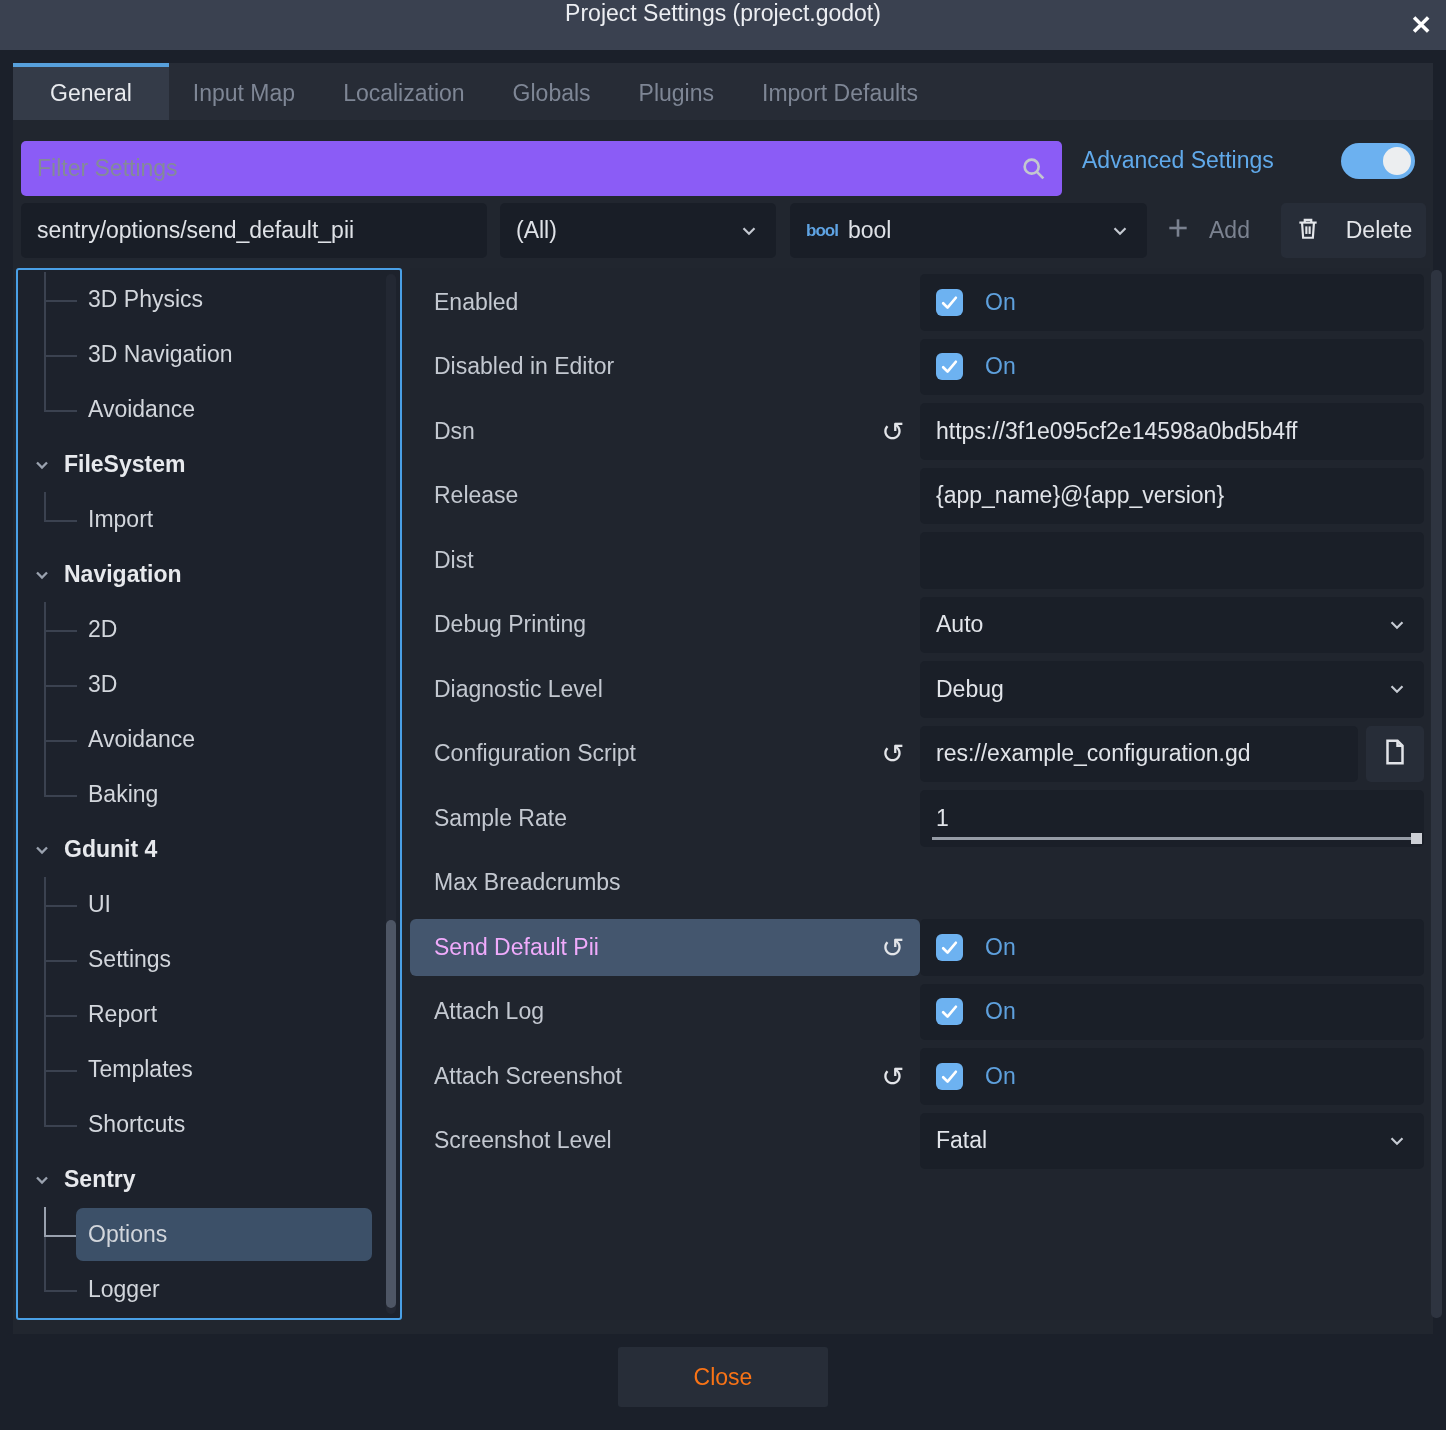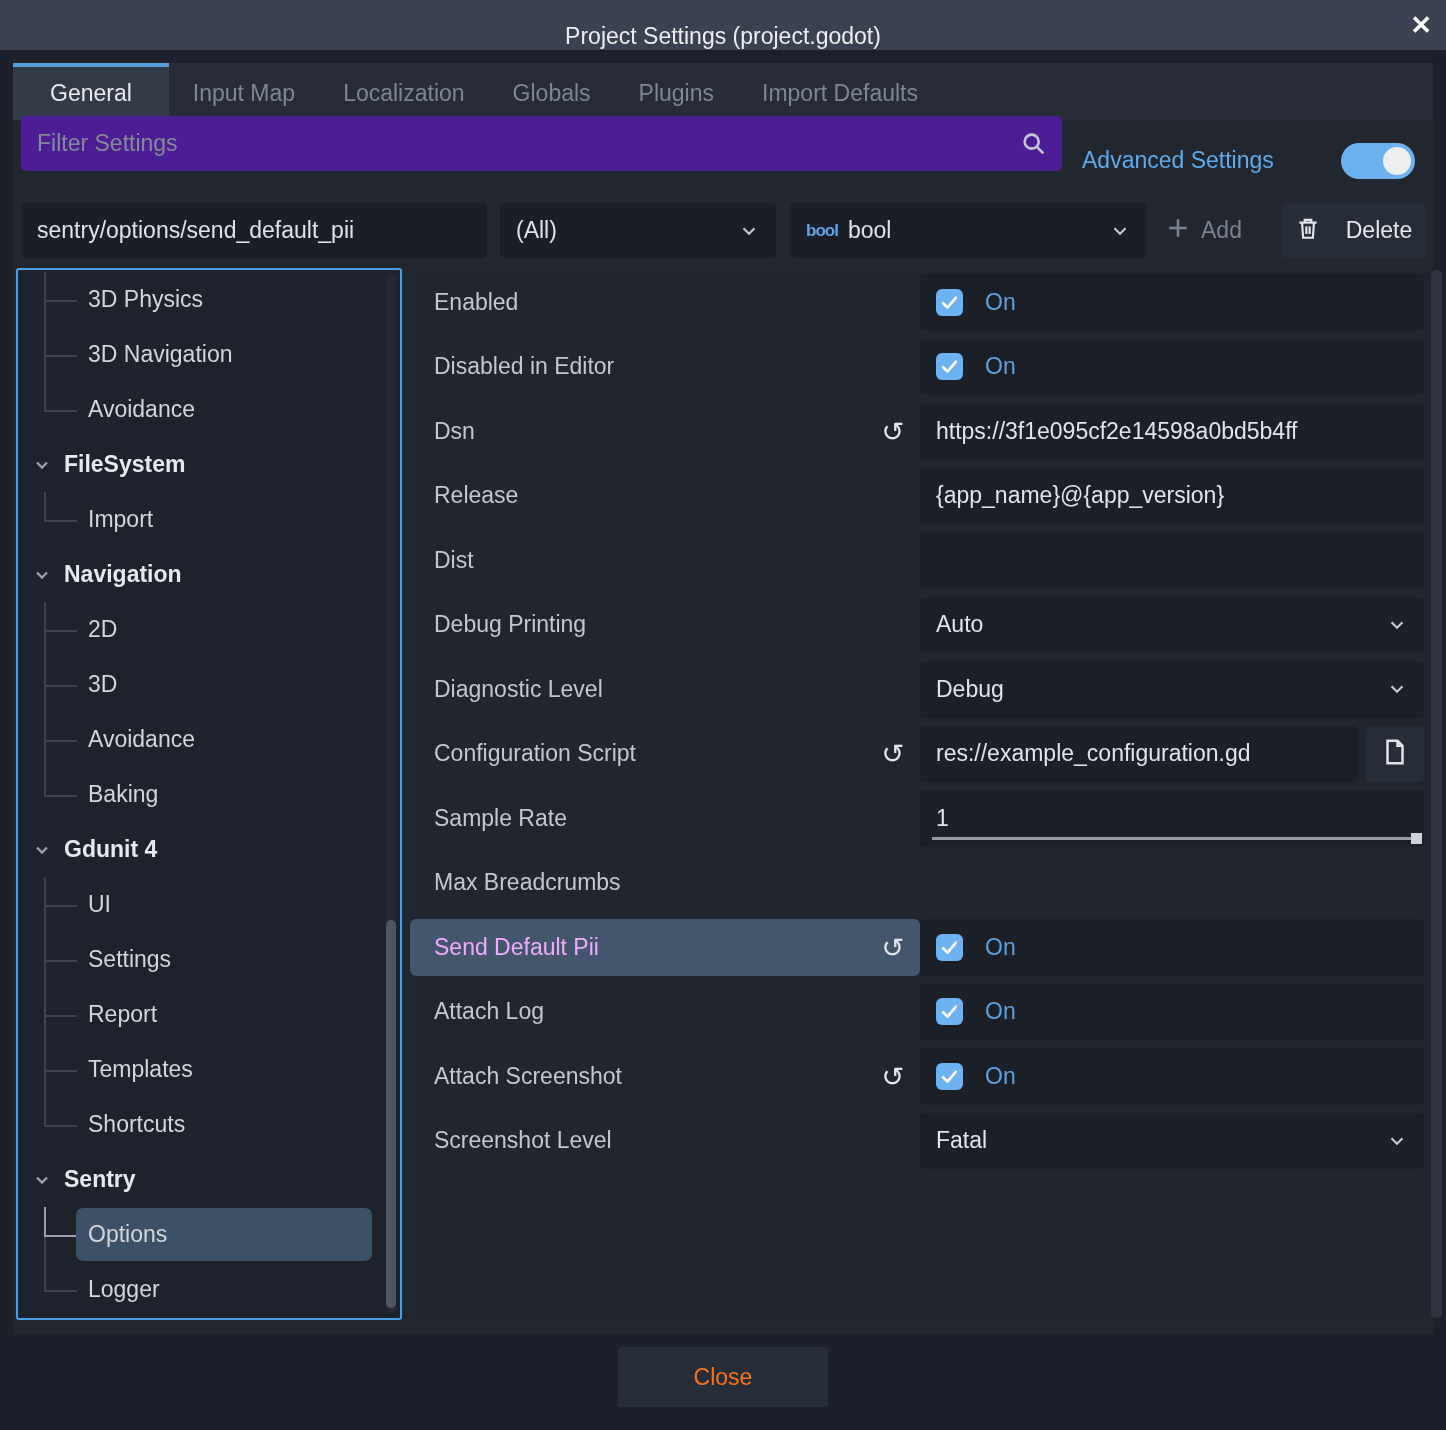--- a/index.html
+++ b/index.html
@@ -8,7 +8,7 @@
 
   
   .titlebar{position:absolute;left:0;top:0;width:100%;height:50px;background:#3a4150;
-            display:flex;align-items:flex-end;justify-content:center;}
+            display:flex;align-items:flex-start;justify-content:center;}
   .title{font-size:23px;color:#eceef2;}
   .closex{position:absolute;right:14px;top:50%;transform:translateY(-50%);
           font-size:26px;font-weight:bold;color:#ffffff;line-height:1;}

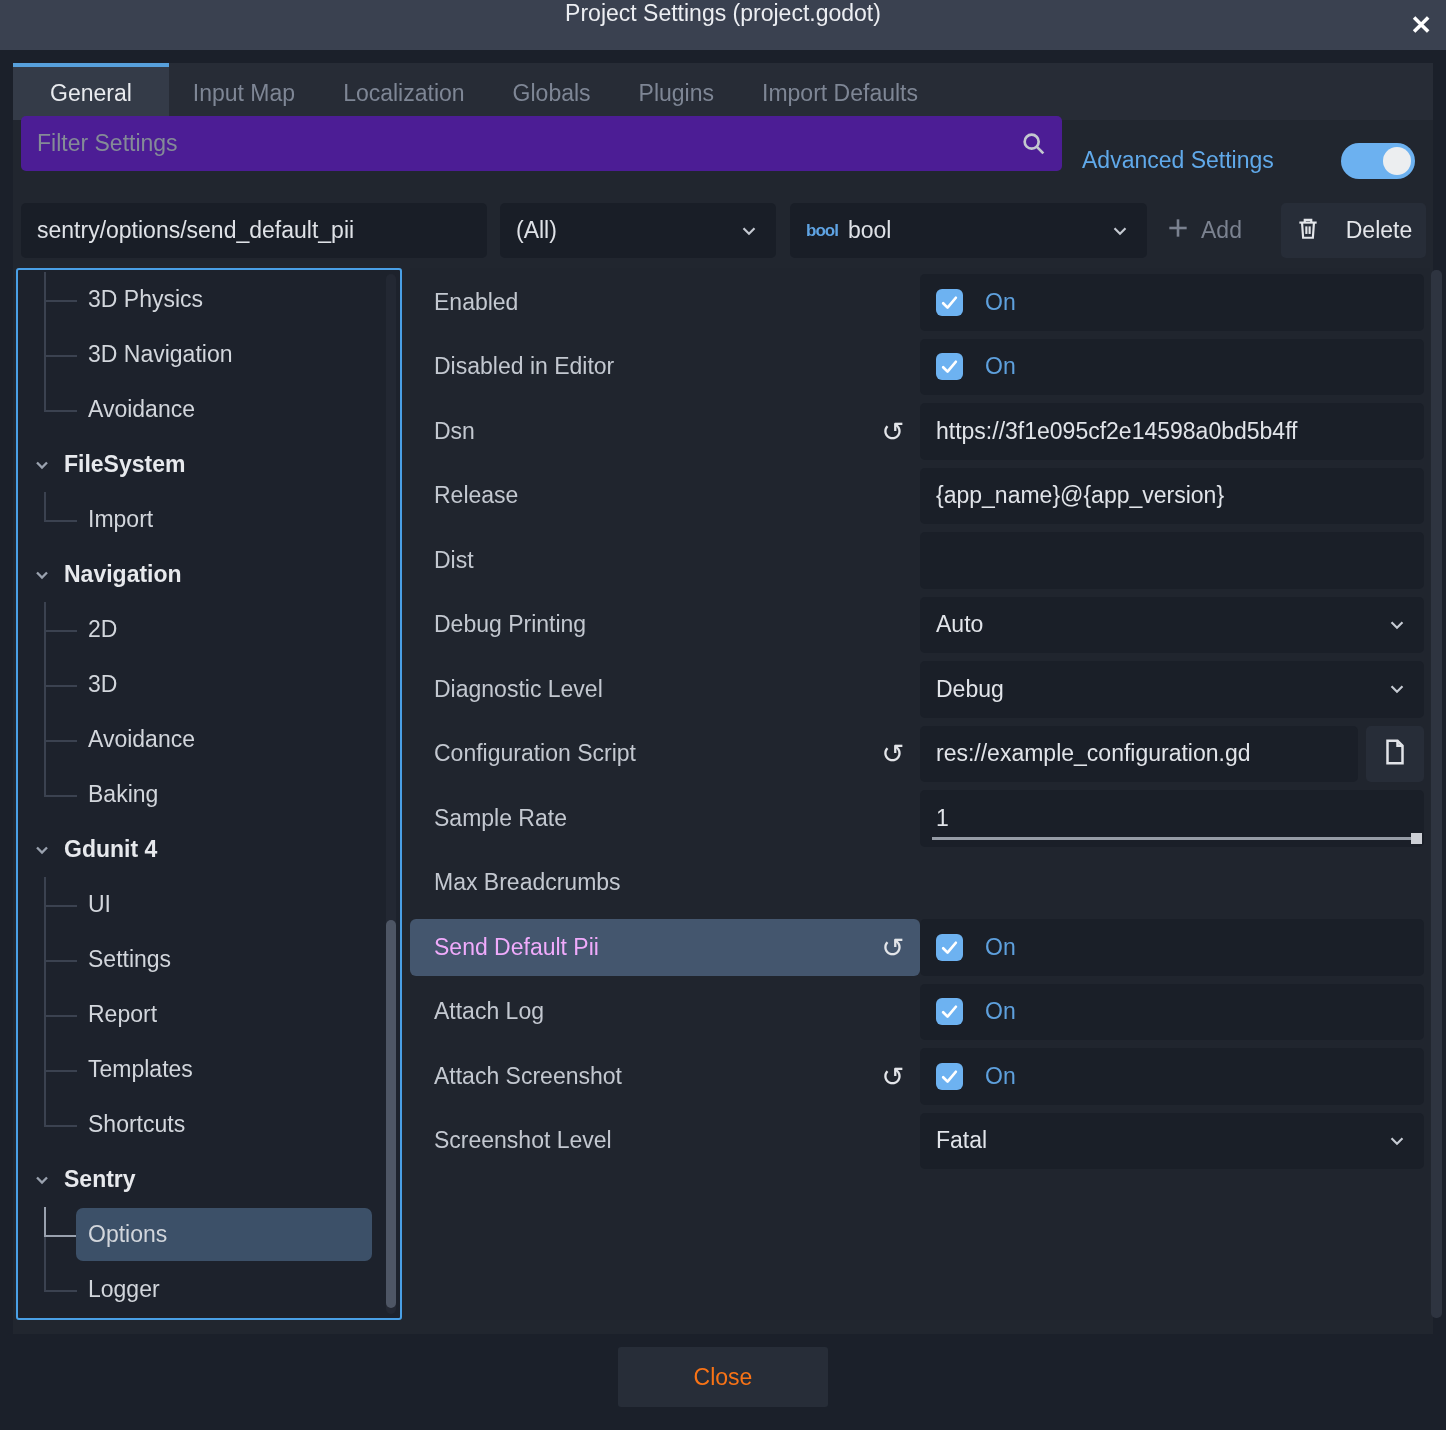--- a/index.html
+++ b/index.html
@@ -24,7 +24,7 @@
   .tab.active{background:#343b48;color:#e9ebef;border-top-color:#57a0dc;padding:16px 37px;}
 
   
-  .searchwrap{position:absolute;left:21px;top:116px;width:1041px;height:55px;background:#4c1d95;border-radius:5px;}
+  .searchwrap{position:absolute;left:21px;top:141px;width:1041px;height:55px;background:#8b5cf6;border-radius:5px;}
   .searchwrap input{width:100%;height:100%;background:transparent;border:none;outline:none;
        color:#dfe2e7;font-size:23px;padding:0 62px 0 16px;box-sizing:border-box;font-family:inherit;}
   .searchwrap input::placeholder{color:#848b97;opacity:1;}

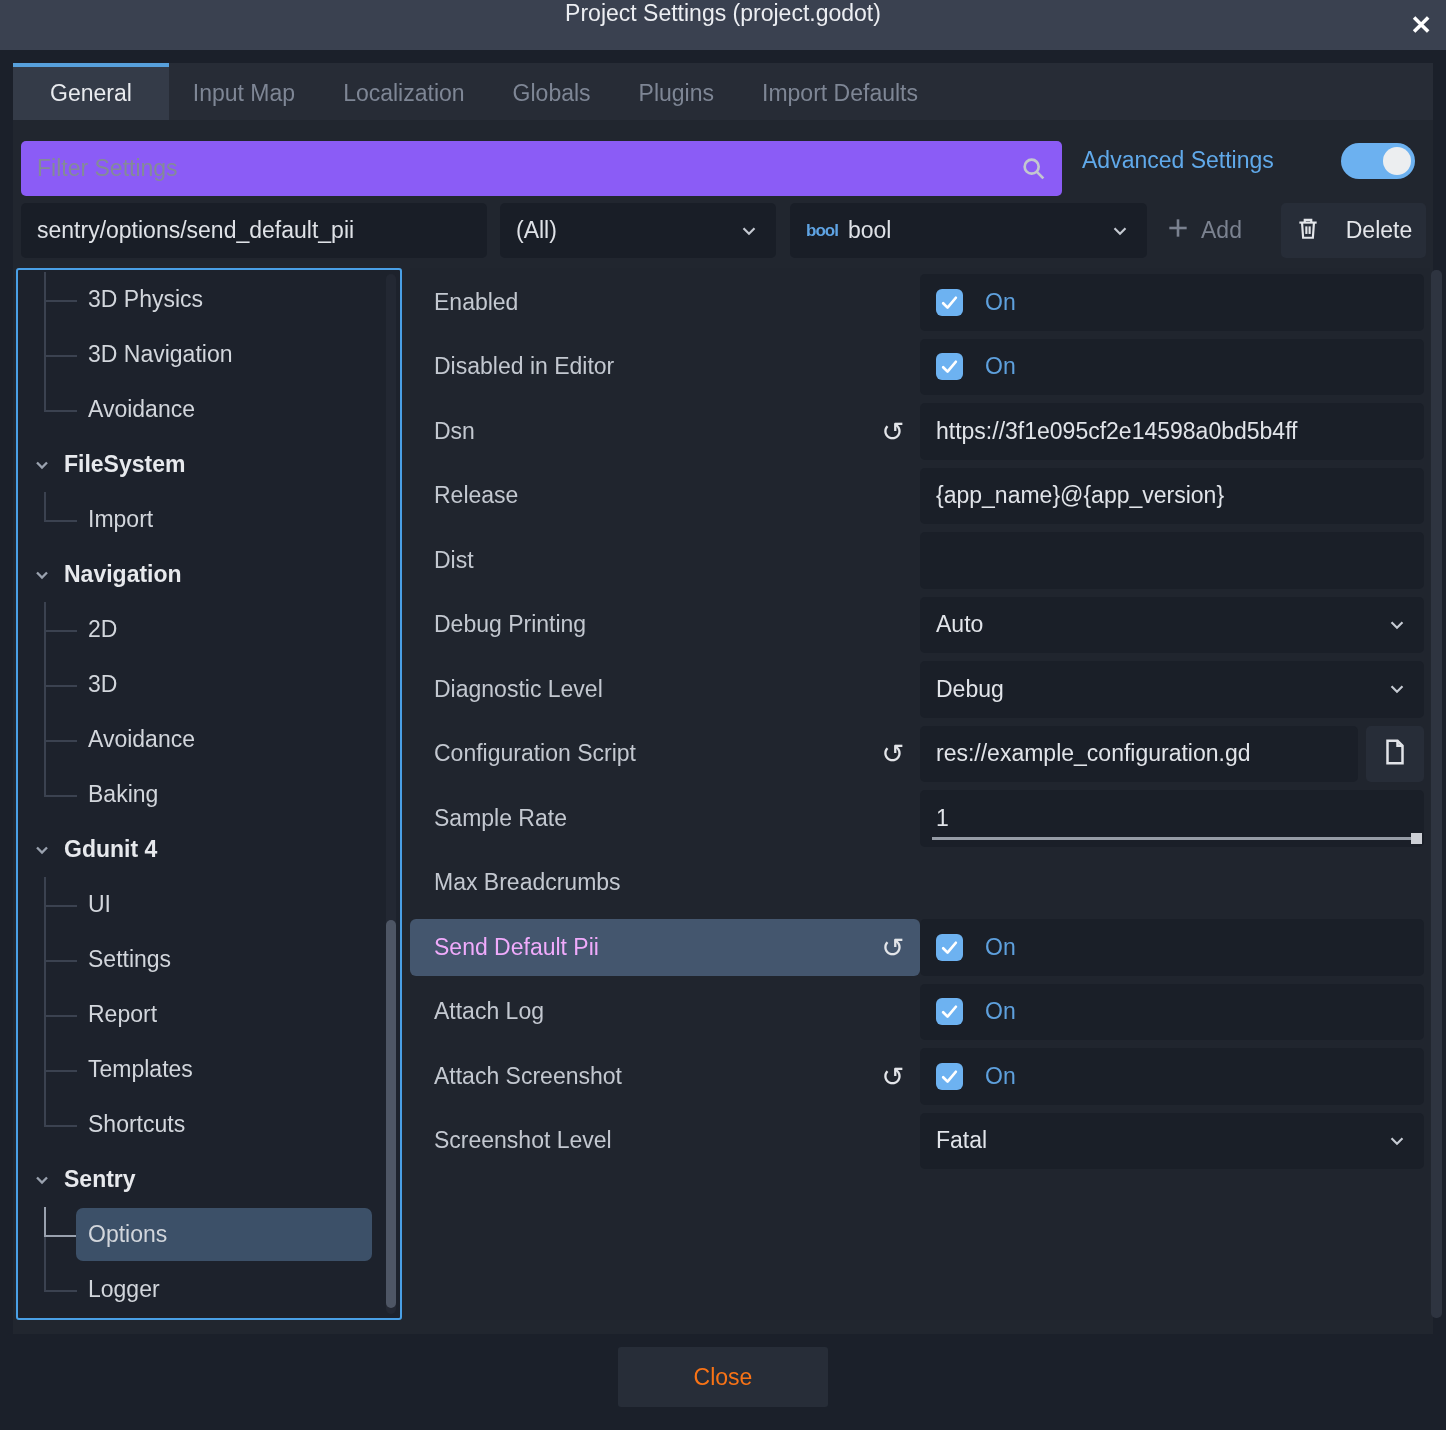--- a/index.html
+++ b/index.html
@@ -44,7 +44,7 @@
   .dd1{left:500px;width:276px;}
   .dd2{left:790px;width:357px;}
   .boolicon{color:#5fa4e4;font-weight:bold;font-size:17px;letter-spacing:-1px;margin-right:10px;}
-  .addbtn{position:absolute;left:1153px;top:203px;height:55px;display:flex;align-items:center;gap:10px;
+  .addbtn{position:absolute;left:1153px;top:203px;height:55px;display:flex;align-items:center;gap:18px;
           color:#7b8290;font-size:23px;padding:0 12px;}
   .delbtn{position:absolute;left:1281px;top:203px;width:145px;height:55px;background:#272d38;border-radius:5px;
           display:flex;align-items:center;justify-content:center;gap:25px;color:#e4e6ea;font-size:23px;}

